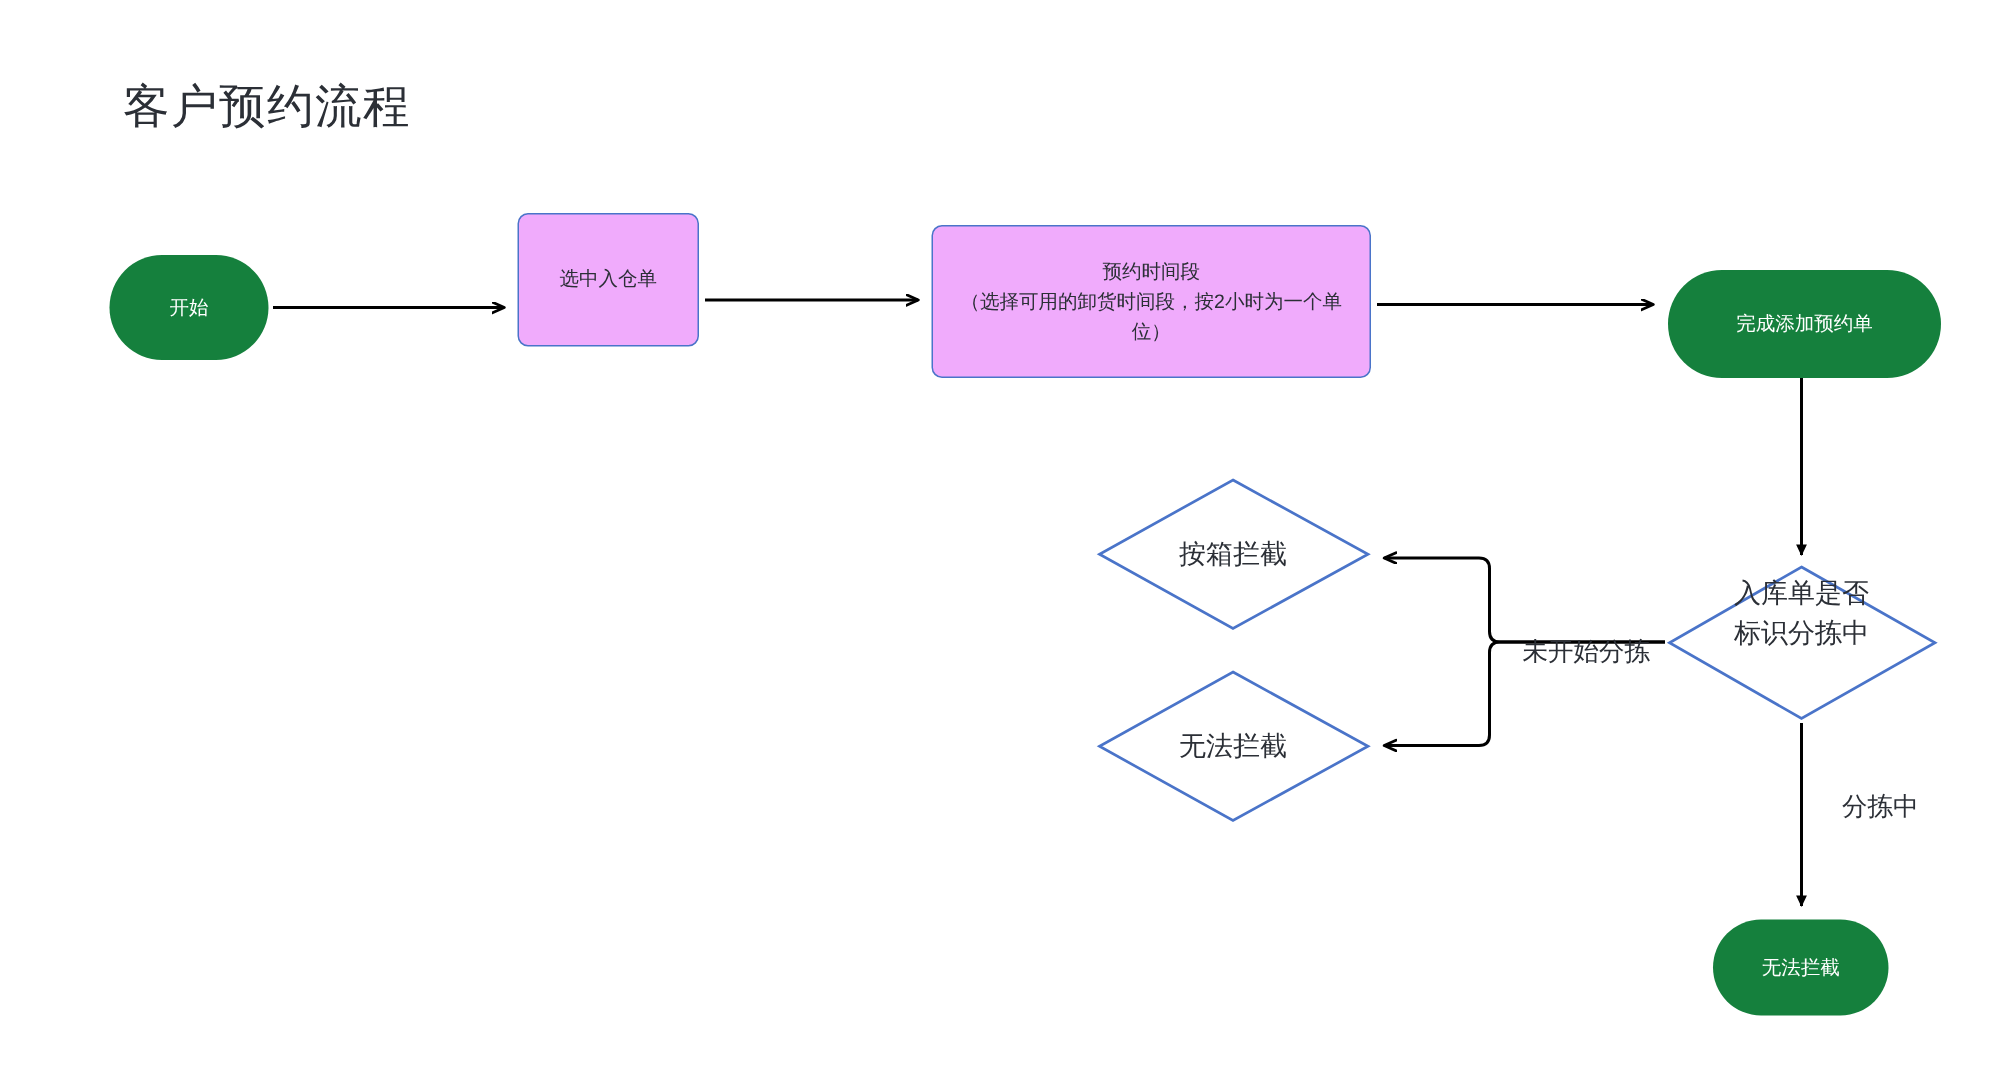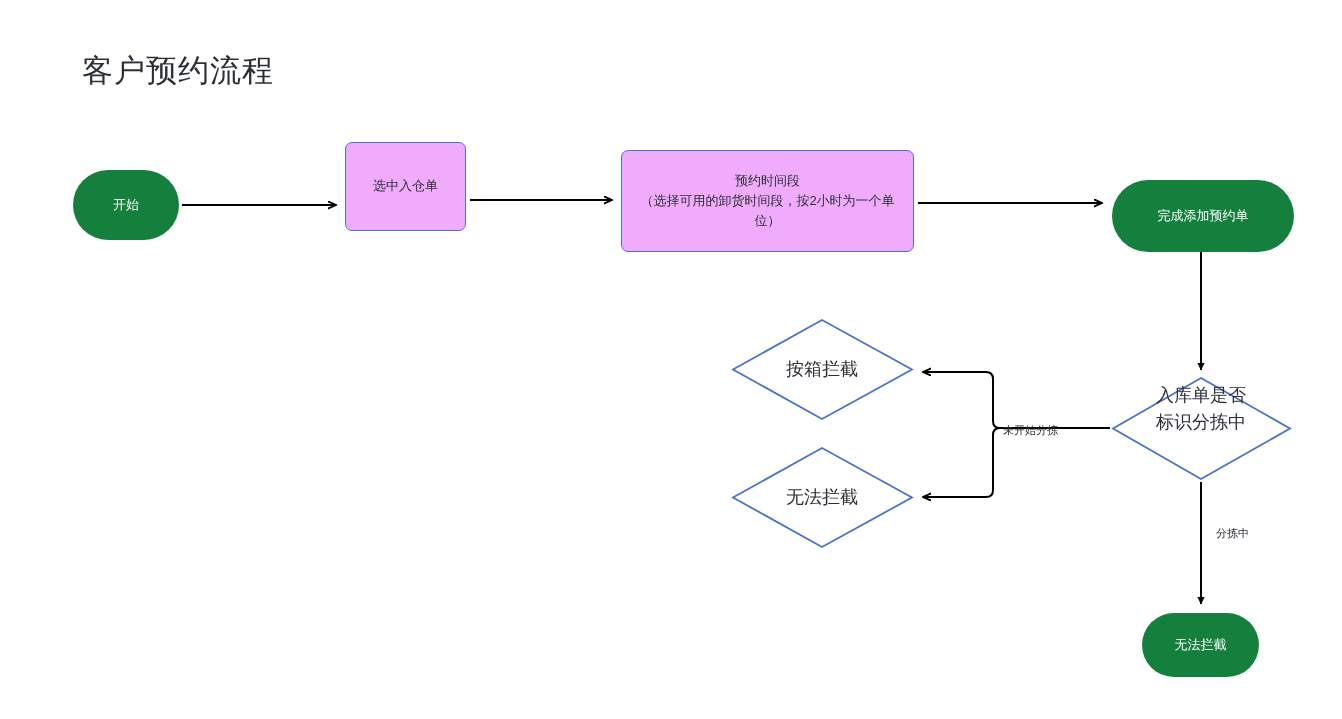--- a/index.html
+++ b/index.html
@@ -72,9 +72,10 @@
   }
   .edge-label {
     position: absolute;
-    font-size: 11px;
+    font-size: 17px;
     color: #2b2f36;
     white-space: nowrap;
+    margin-left: 12px;
   }
 </style>
 </head>

